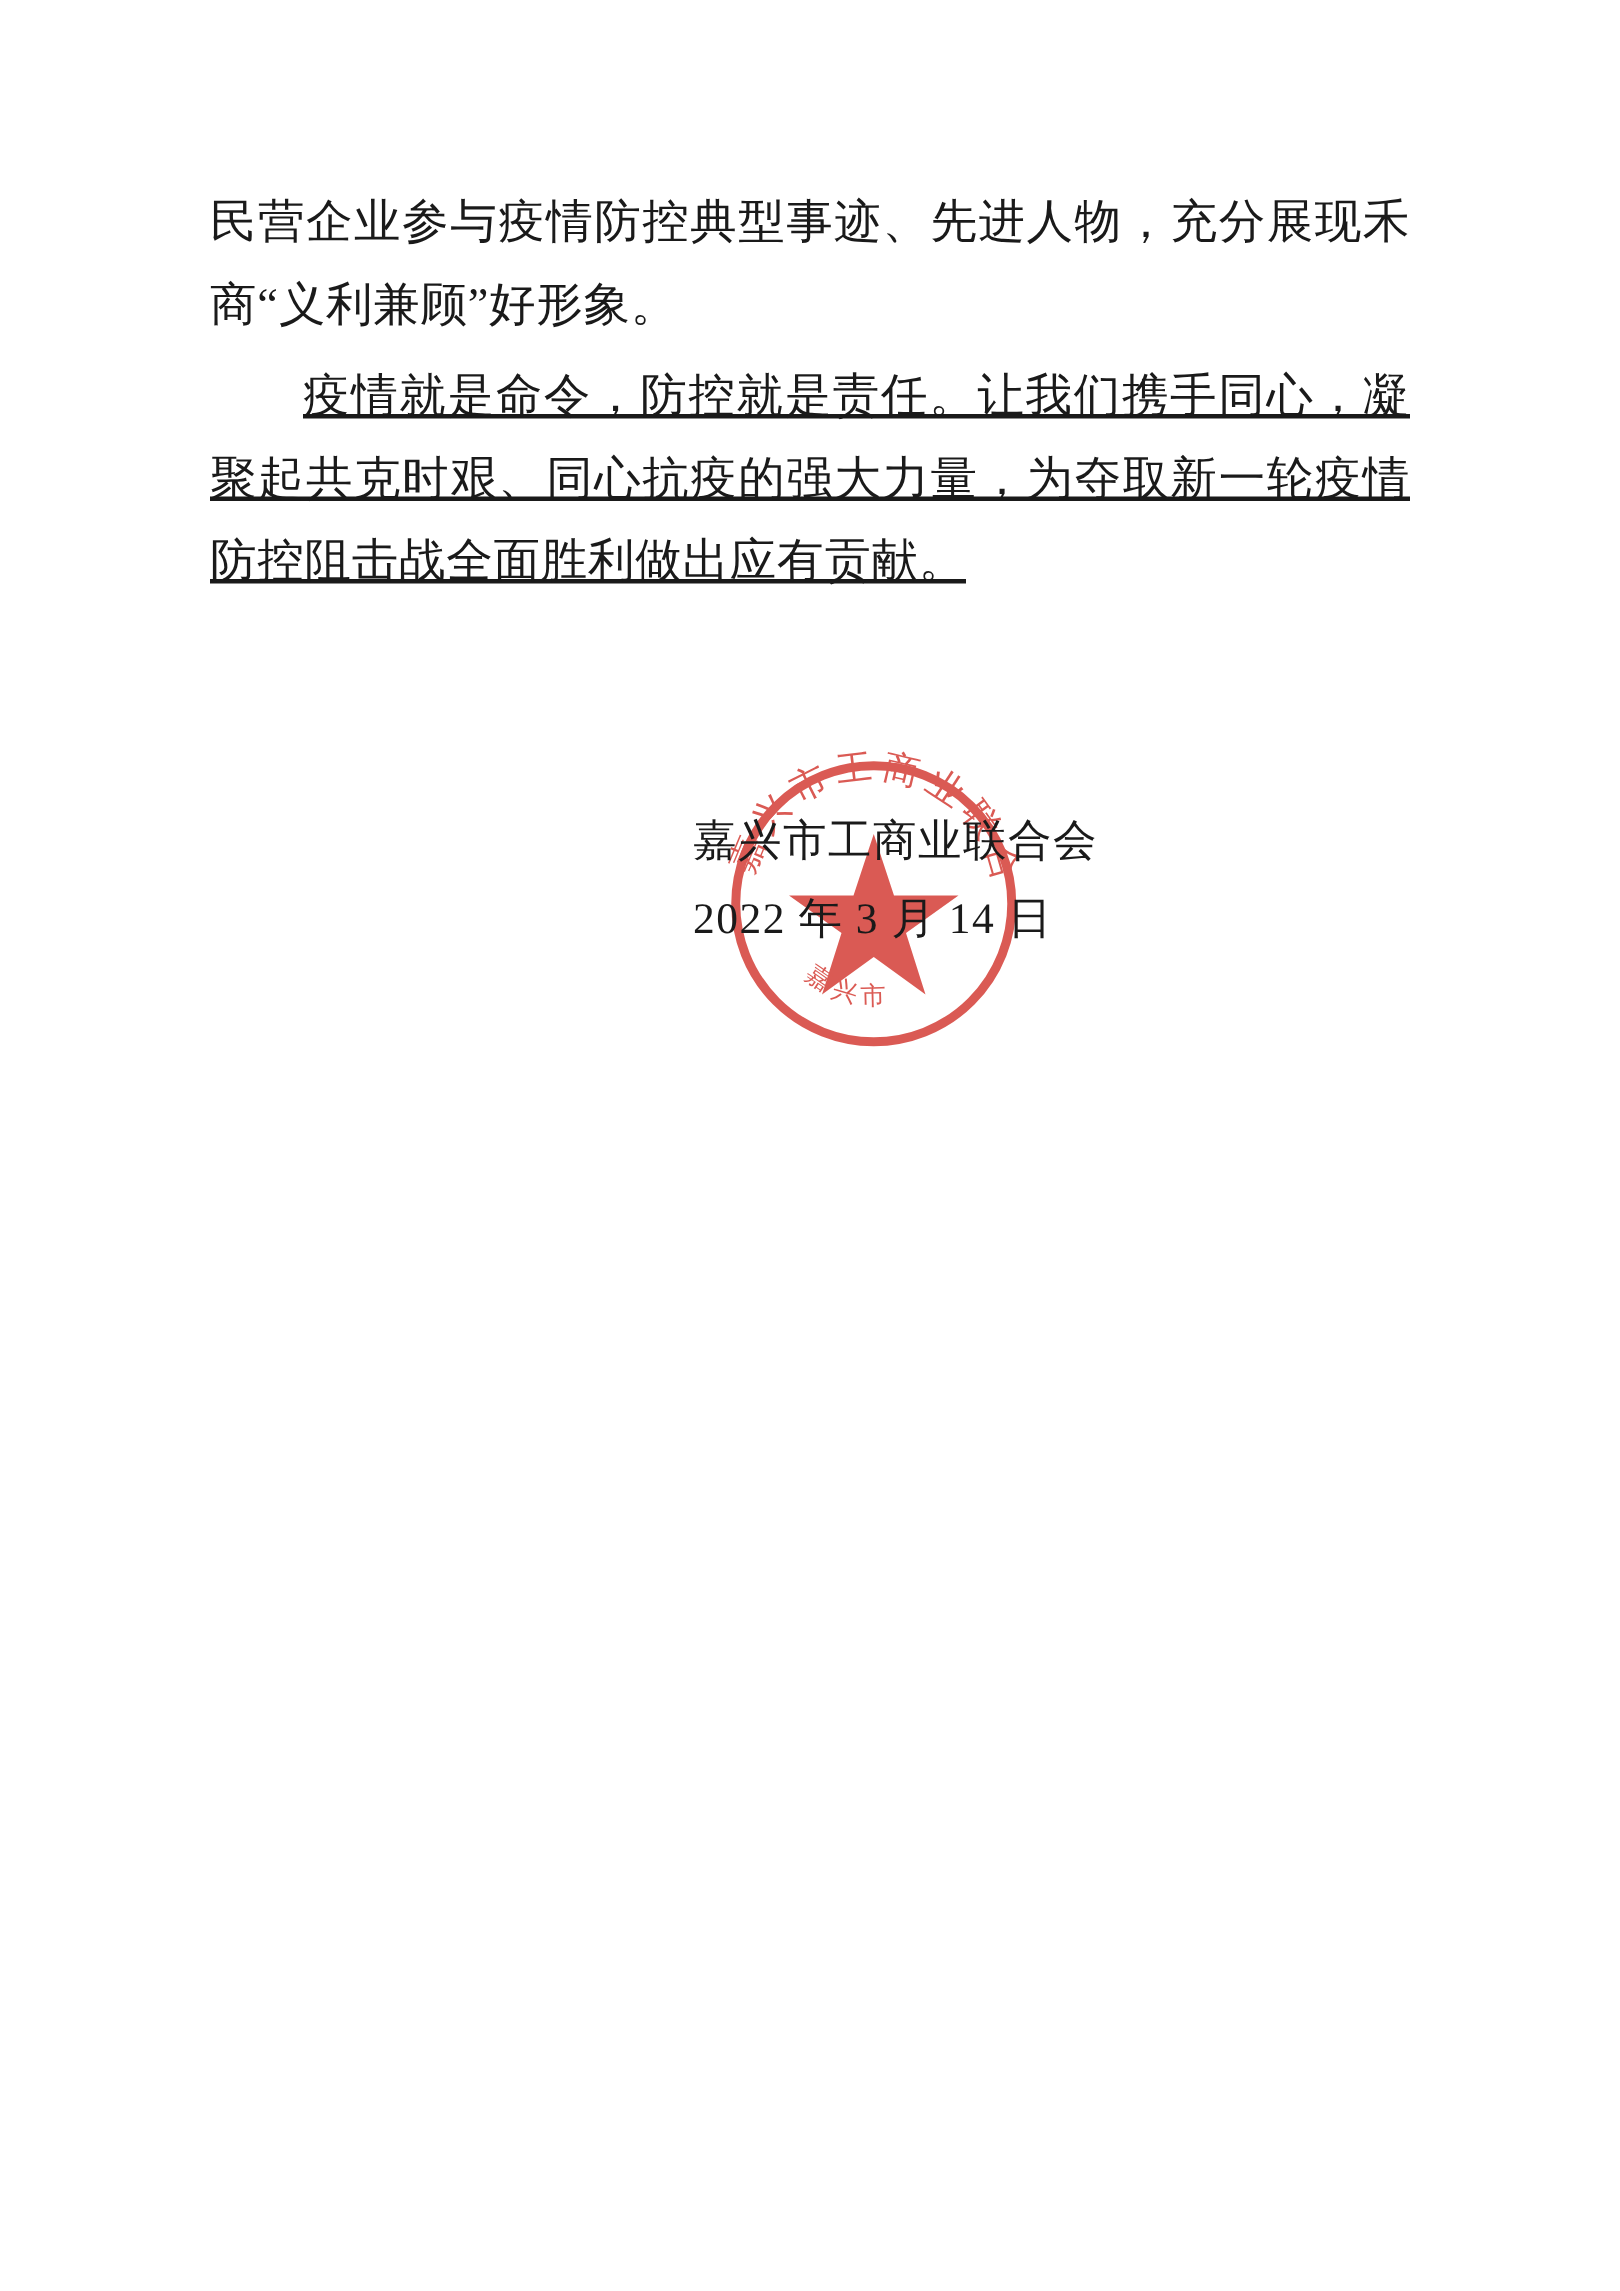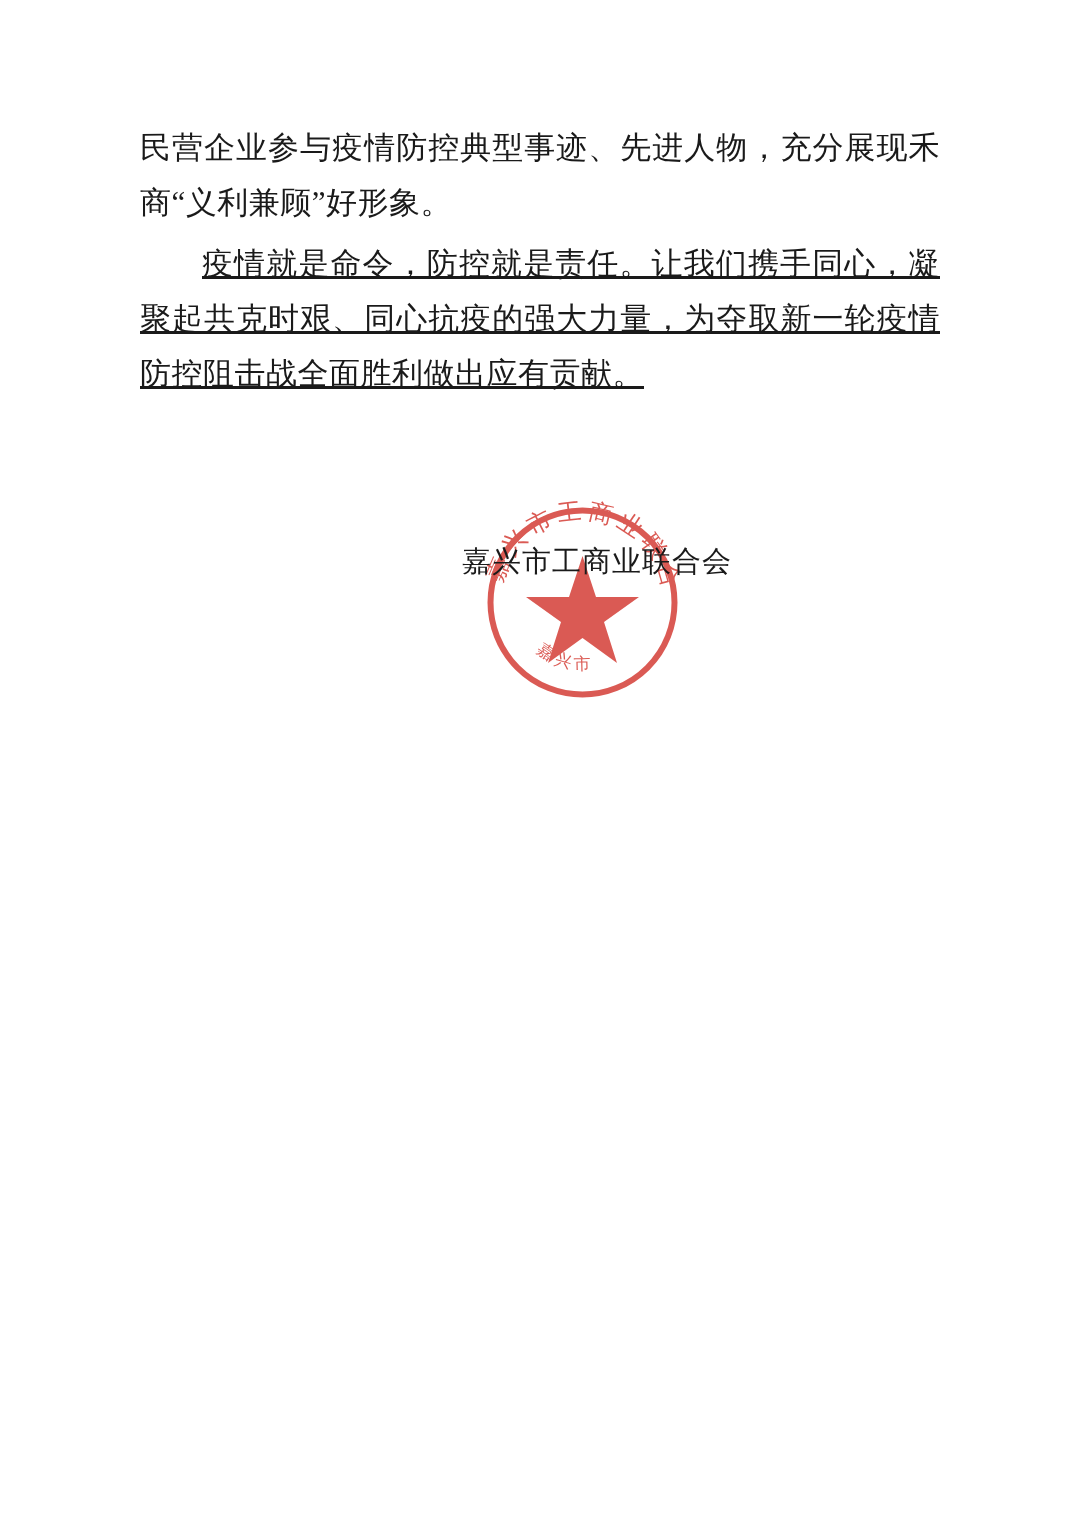--- a/index.html
+++ b/index.html
@@ -106,6 +106,7 @@
 
   <div class="signature-block">
     <div class="sig-line">嘉兴市工商业联合会</div>
+    <div class="sig-line">2022 年 3 月 14 日</div>
   </div>
 
   <div class="page-number">3</div>

